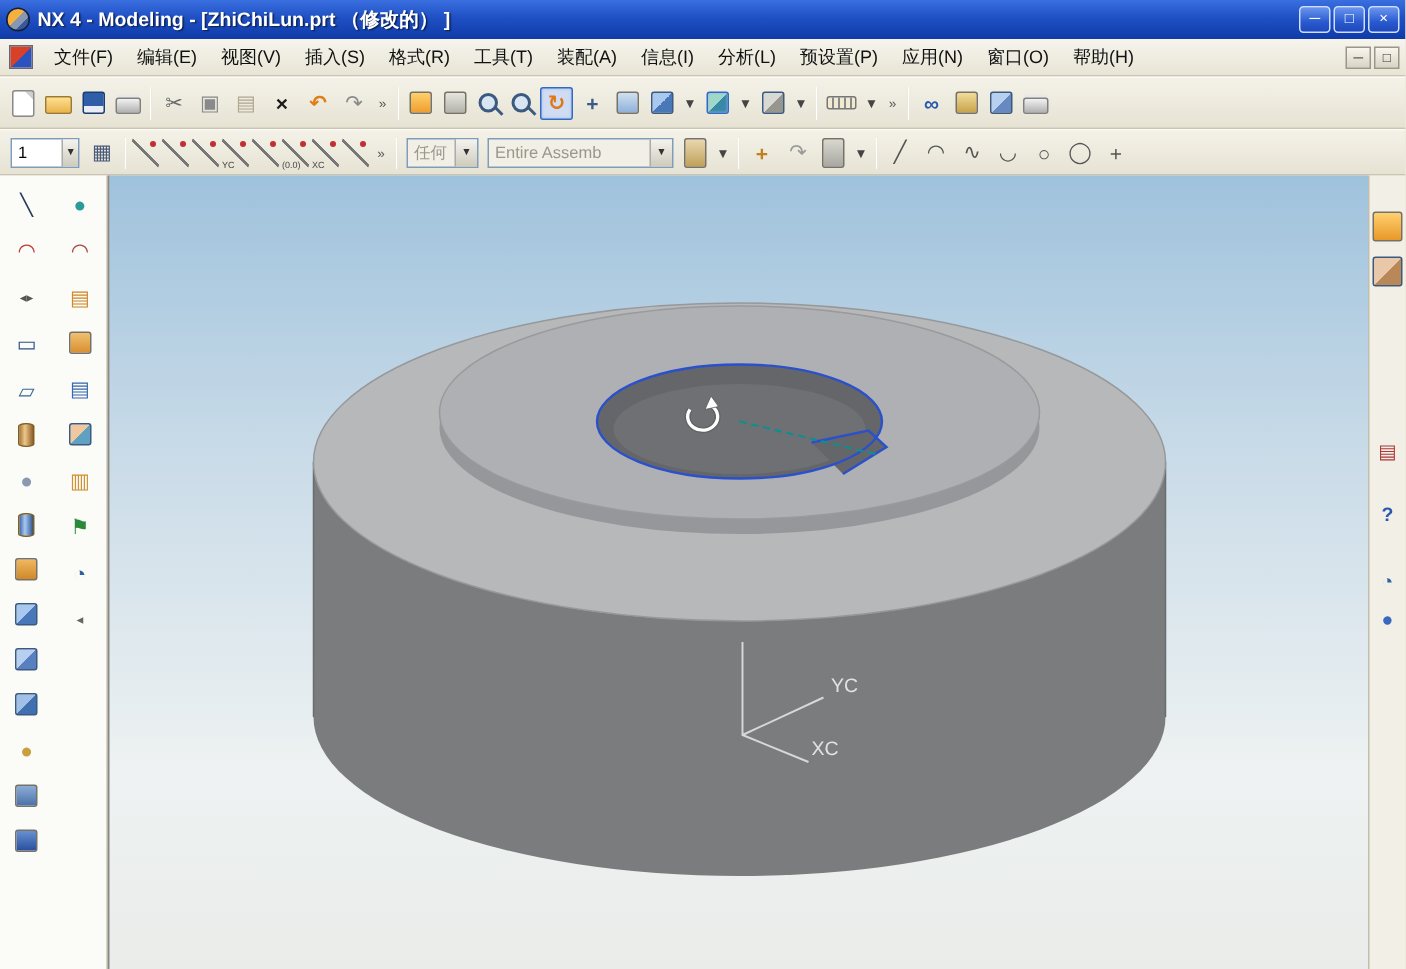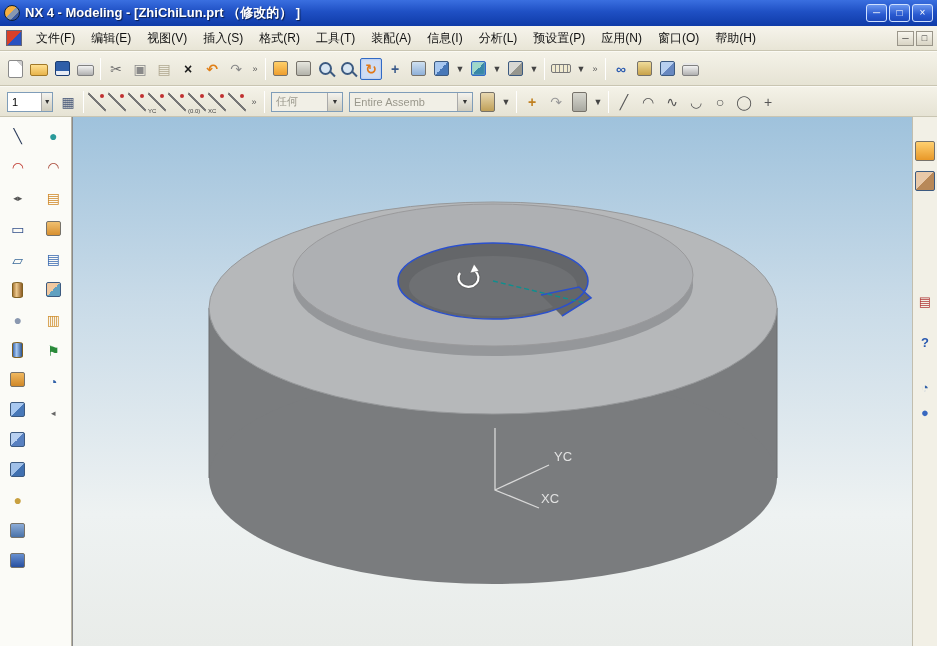--- a/index.html
+++ b/index.html
@@ -228,7 +228,7 @@
         <span class="tbicon narrow" style="color: rgb(85, 85, 85);">»</span>
         <span class="tbsep"></span>
       </span>
-    <span class="combo disabled" style="width:72px">
+    <span class="combo disabled" style="width:48px">
       <span class="val">任何</span>
       <span class="dd">▼</span>
     </span>

